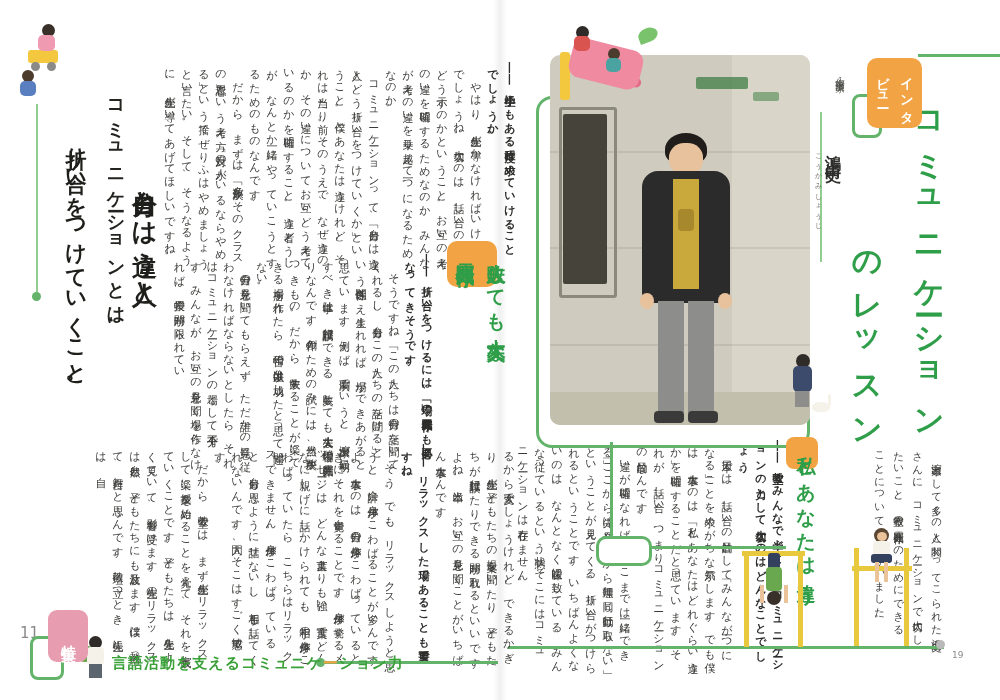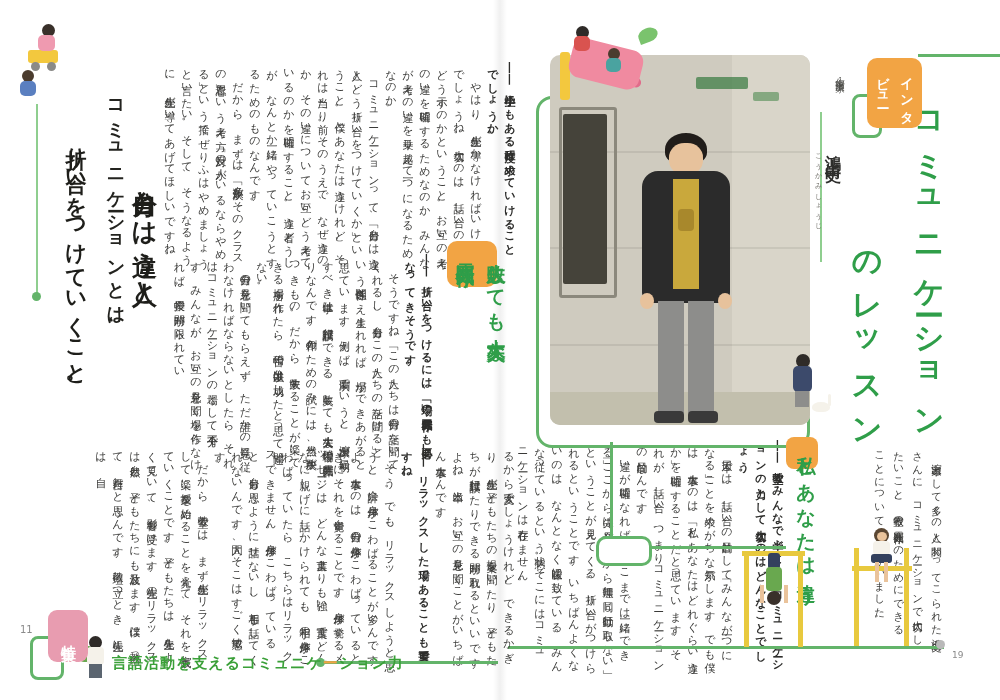--- a/index.html
+++ b/index.html
@@ -95,7 +95,7 @@
   #banner-text .dash{color:#f2a444;}
   #banner-dot{left:316px;top:658px;width:9px;height:9px;border-radius:50%;background:#63b46a;}
   #banner-line{left:322px;top:661px;width:176px;height:3px;background:#63b46a;}
-  #pagenum-left{left:20px;top:624px;font-size:10px;color:#8a8a8a;}
+  #pagenum-left{left:20px;top:624px;font-size:15px;color:#8a8a8a;}
 
   
   .illus{position:absolute;}

